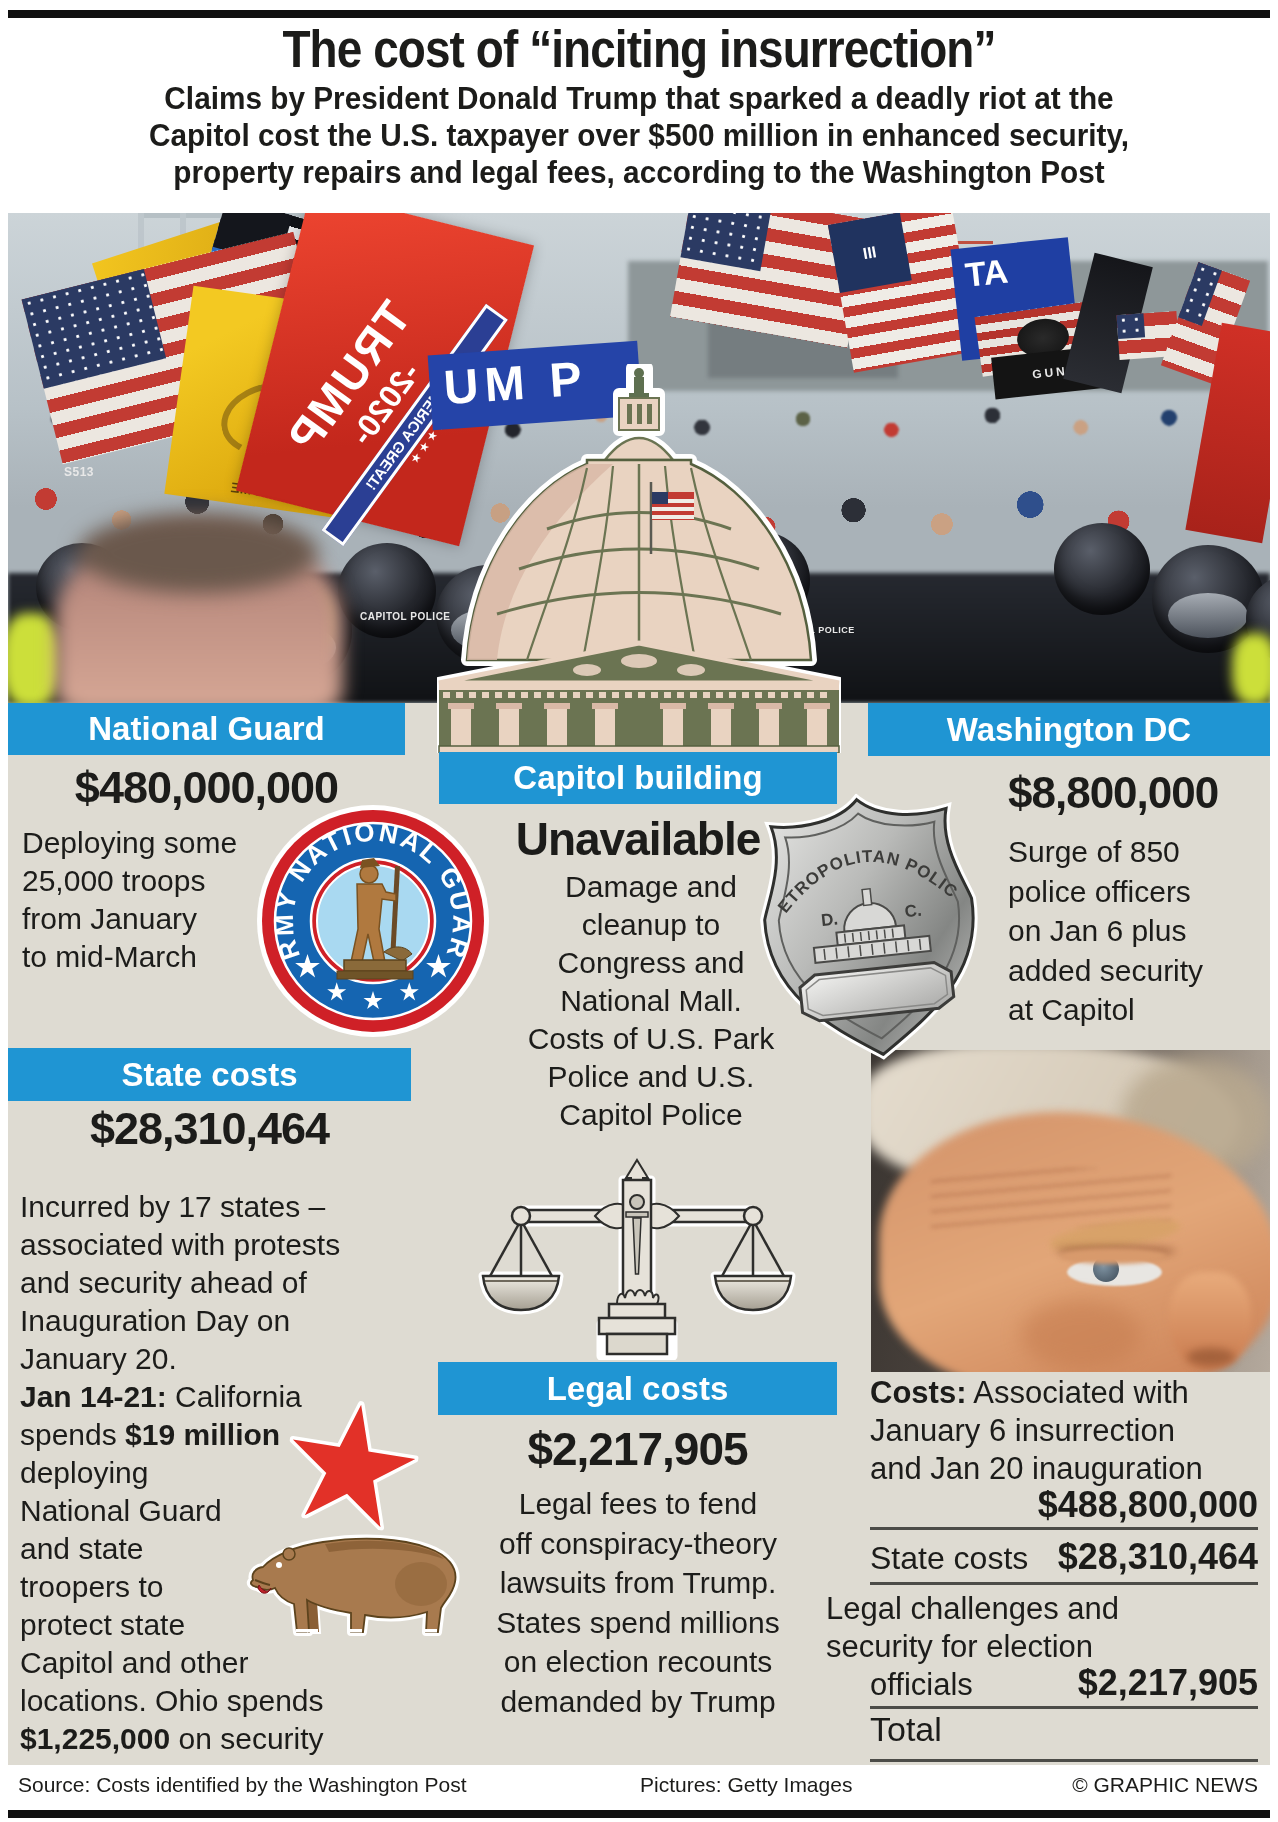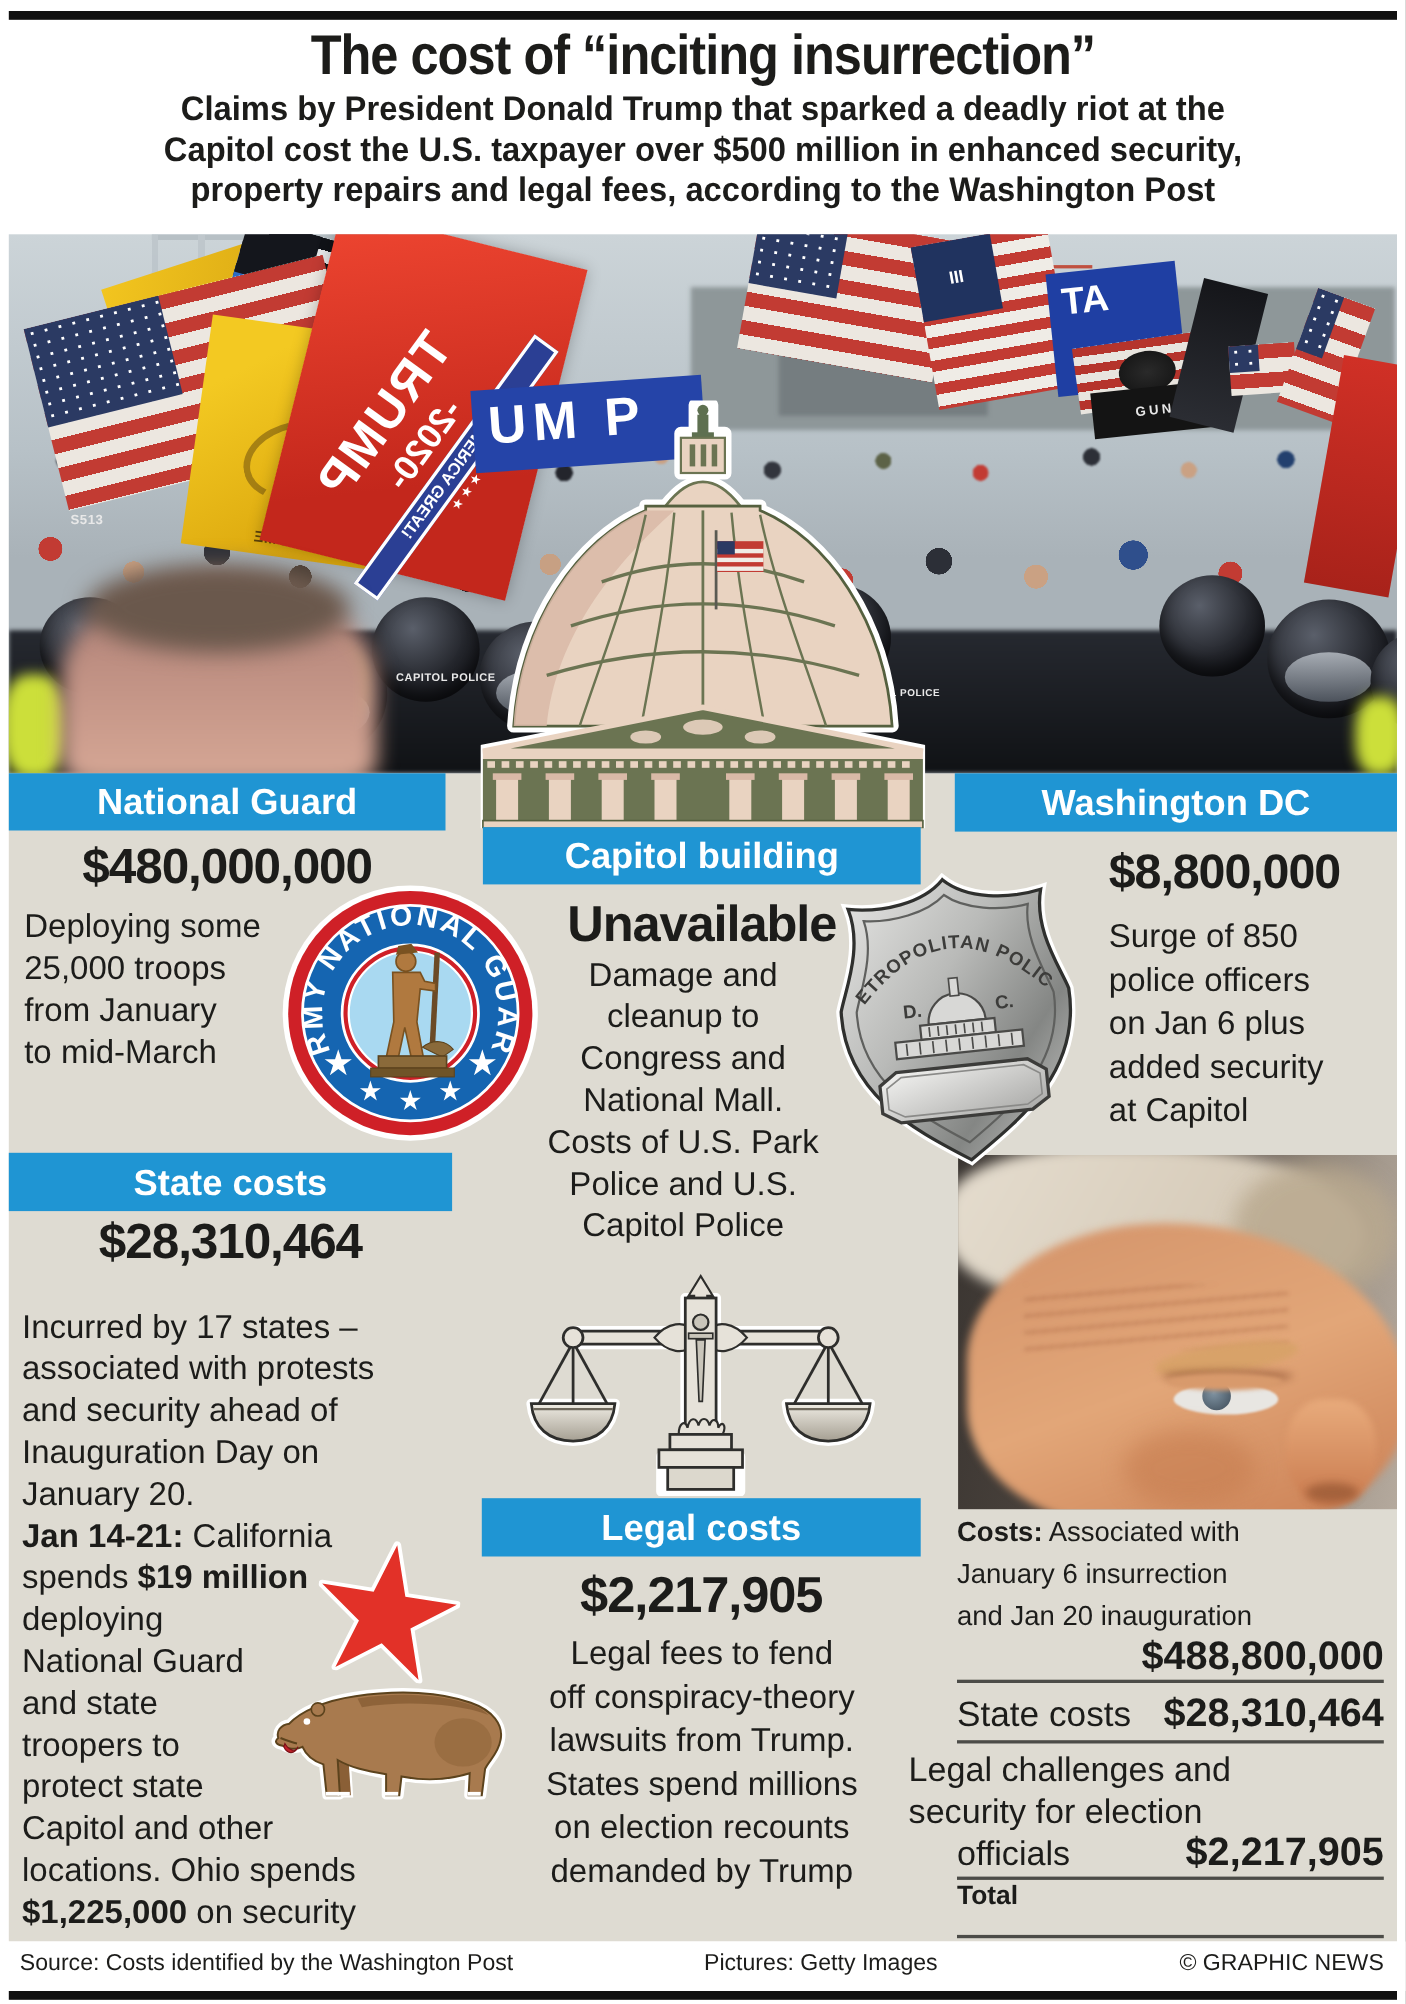--- a/index.html
+++ b/index.html
@@ -381,7 +381,7 @@
   </div>
 
   <div class="amount" style="left:439px;top:812px;width:398px;font-size:46px">Unavailable</div>
-  <div class="bodytxt rich ctr" style="left:422px;top:868px;width:398px">
+  <div class="bodytxt rich ctr" style="left:452px;top:868px;width:398px">
       <div>Damage and</div>
       <div>cleanup to</div>
       <div>Congress and</div>

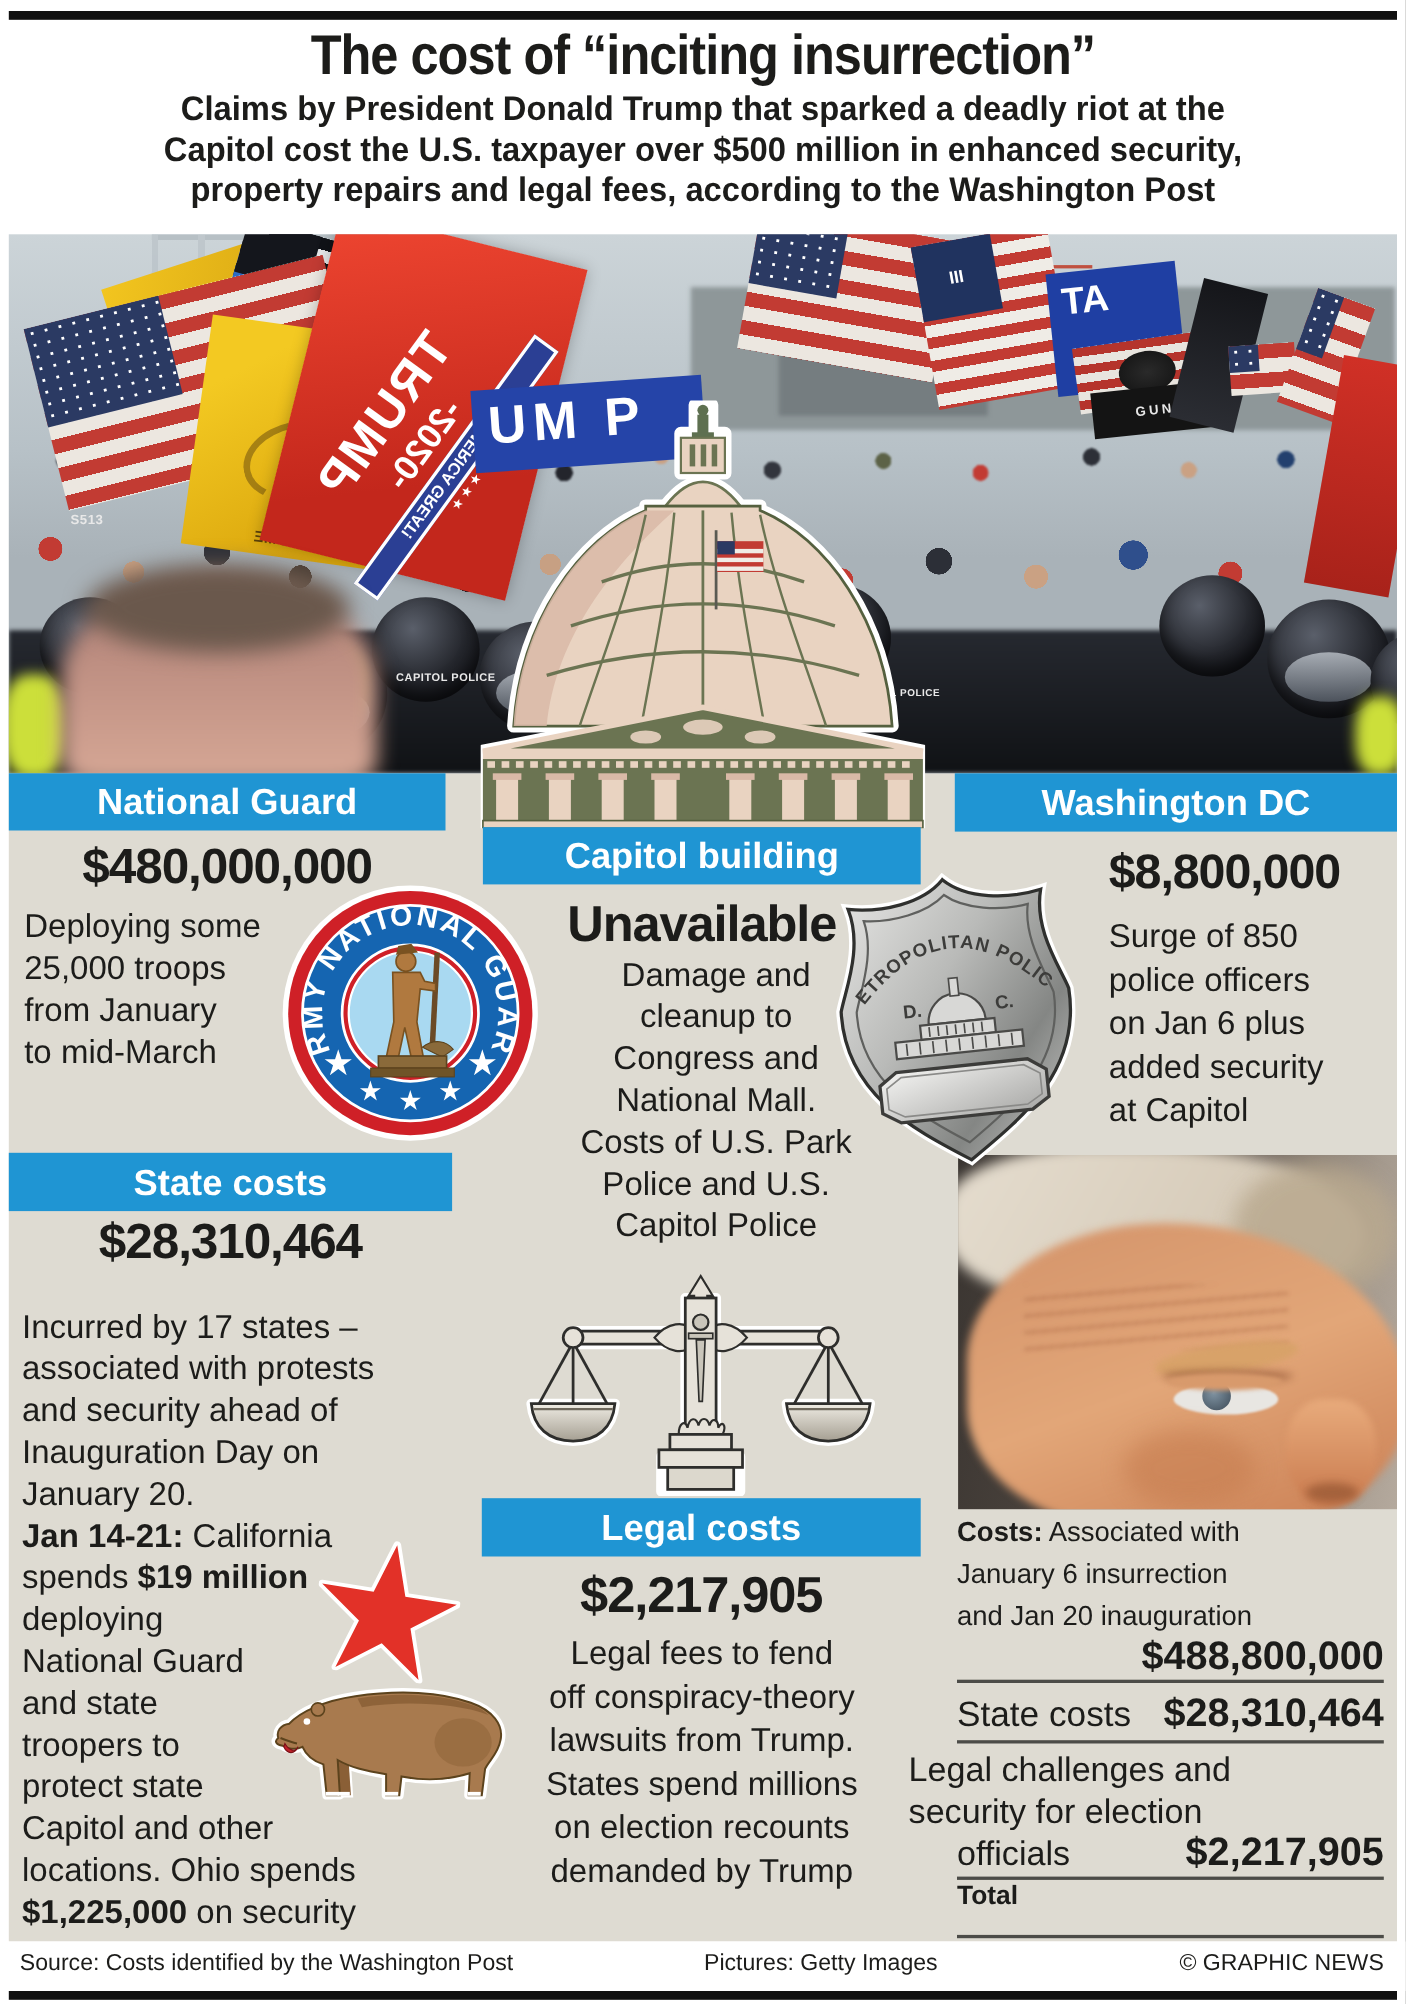--- a/index.html
+++ b/index.html
@@ -527,7 +527,7 @@
     <div class="tl" style="left:150px;top:250px;width:120px;height:70px;border-radius:50%;background:#c67d50;filter:blur(10px);opacity:.6"></div>
   </div>
 
-  <div class="bodytxt rich" style="left:870px;top:1374px;width:388px;font-size:25px">
+  <div class="bodytxt rich" style="left:870px;top:1374px;width:388px;font-size:31px">
       <div><b>Costs:</b><span> Associated with</span></div>
       <div>January 6 insurrection</div>
       <div>and Jan 20 inauguration</div>

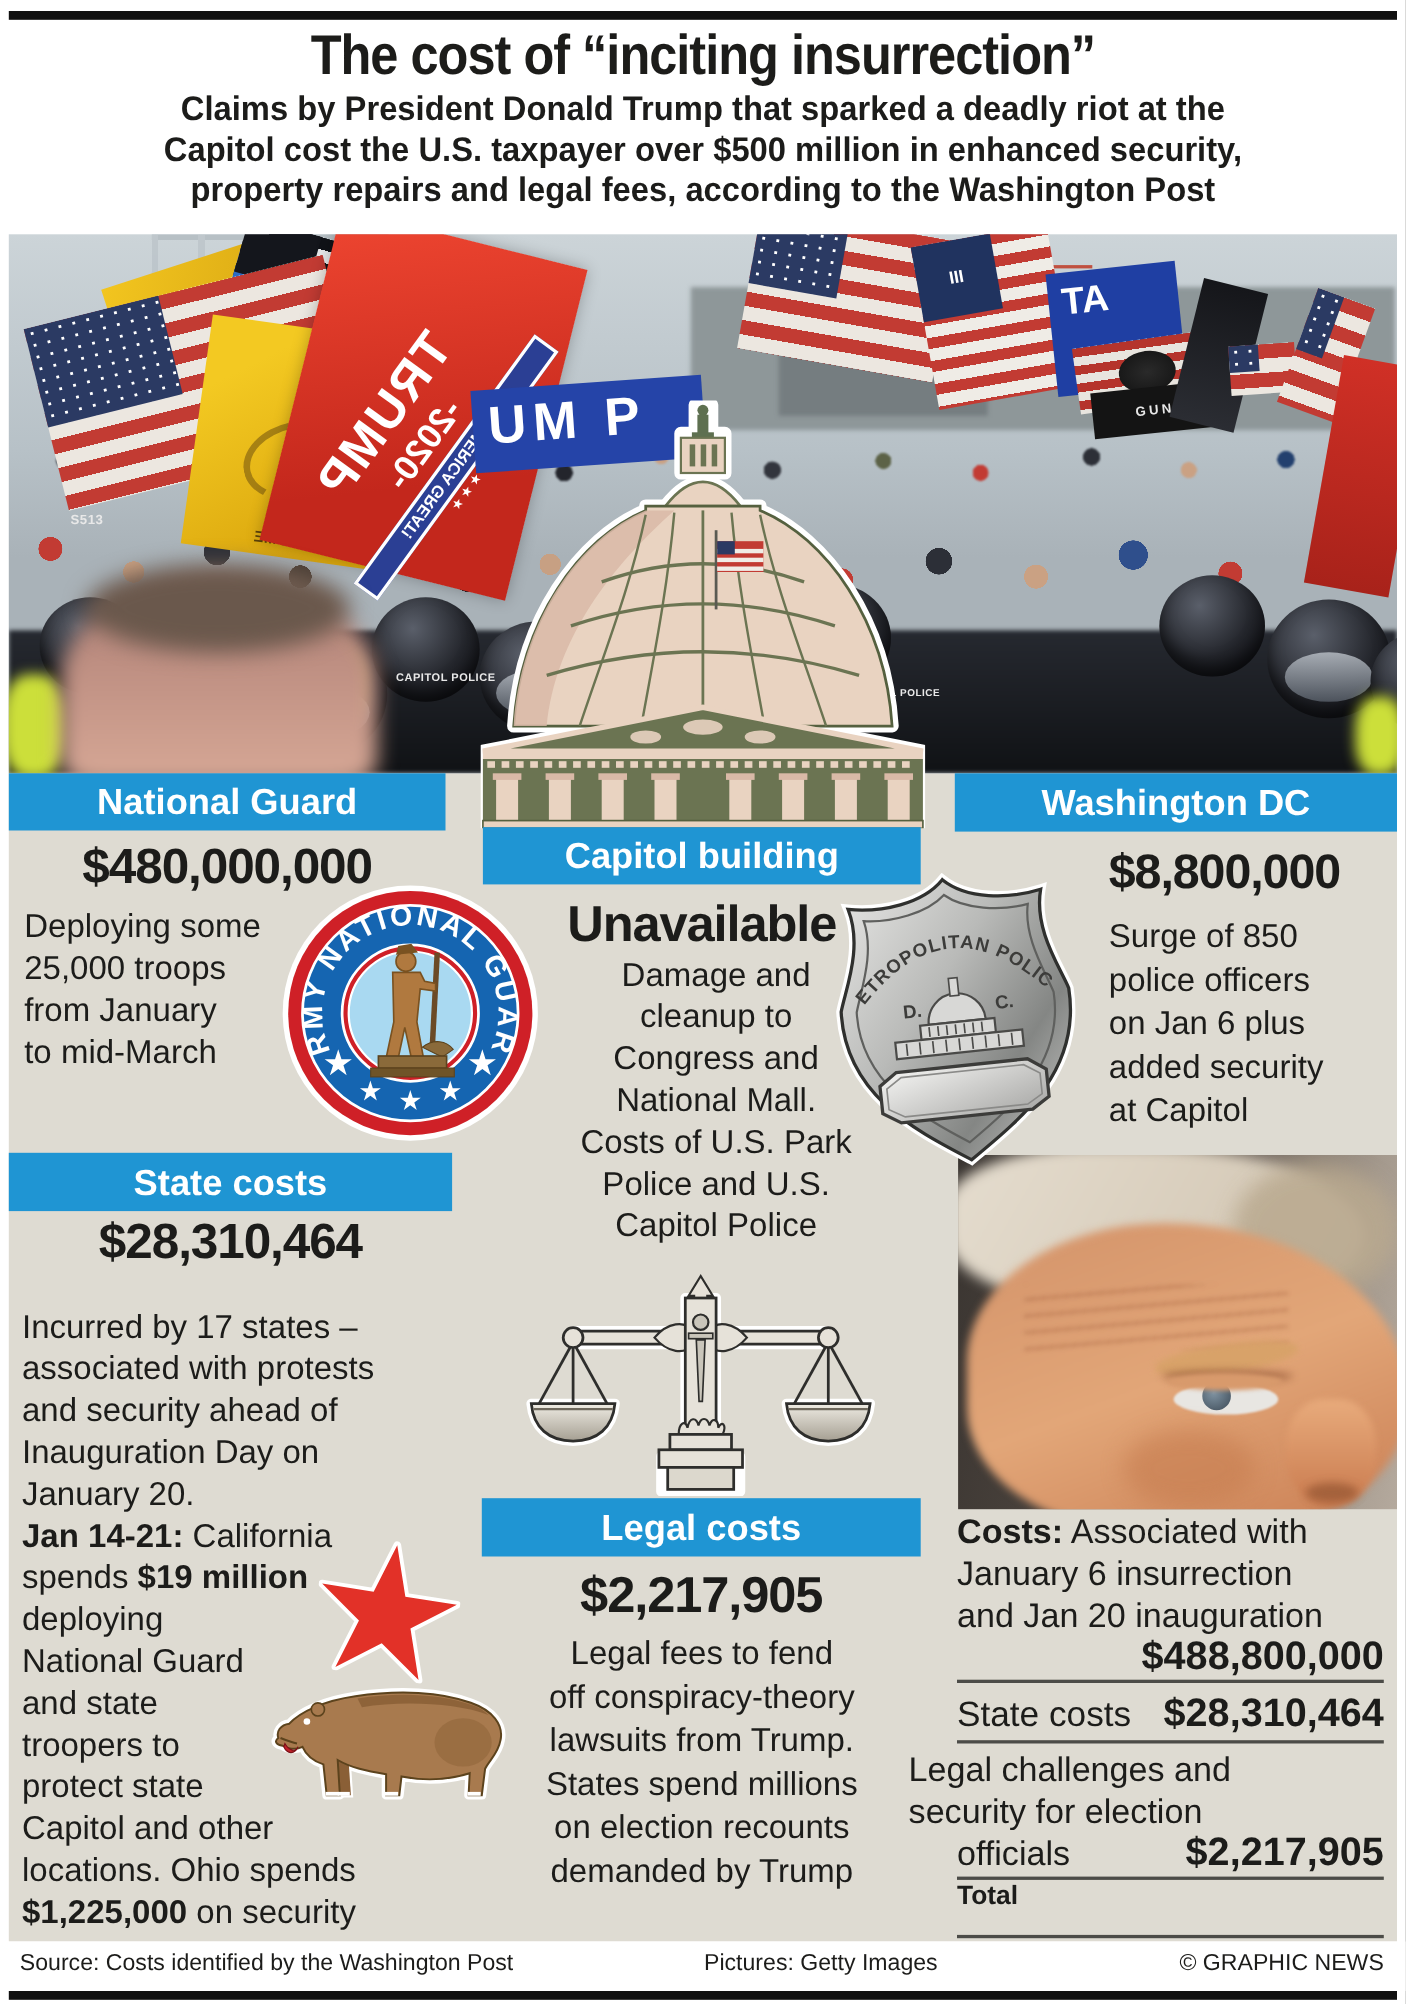--- a/index.html
+++ b/index.html
@@ -549,7 +549,7 @@
   </div>
   <div class="srule" style="top:1706px"></div>
   <div class="sumrow" style="top:1710px">
-    <span style="font-size:24px;font-weight:bold">Total</span>
+    <span style="font-size:34px;font-weight:normal">Total</span>
   </div>
   <div class="srule" style="top:1759px"></div>
 

